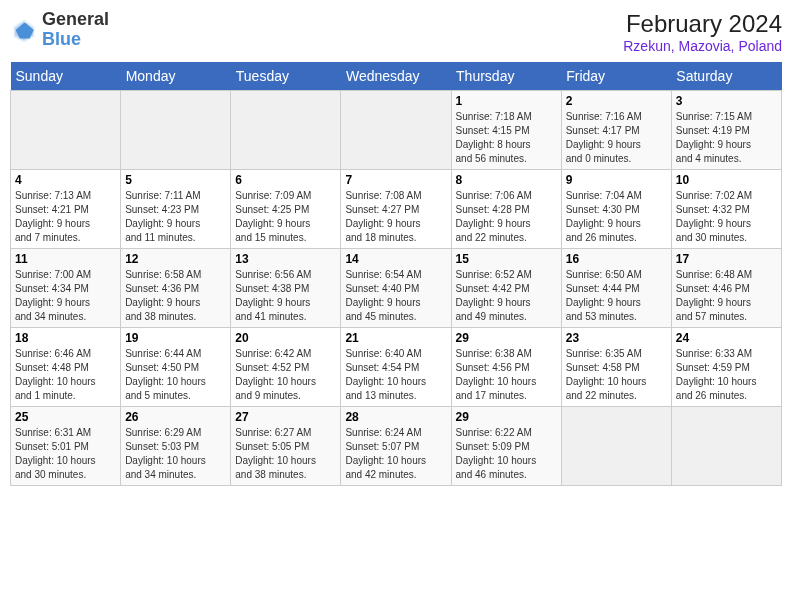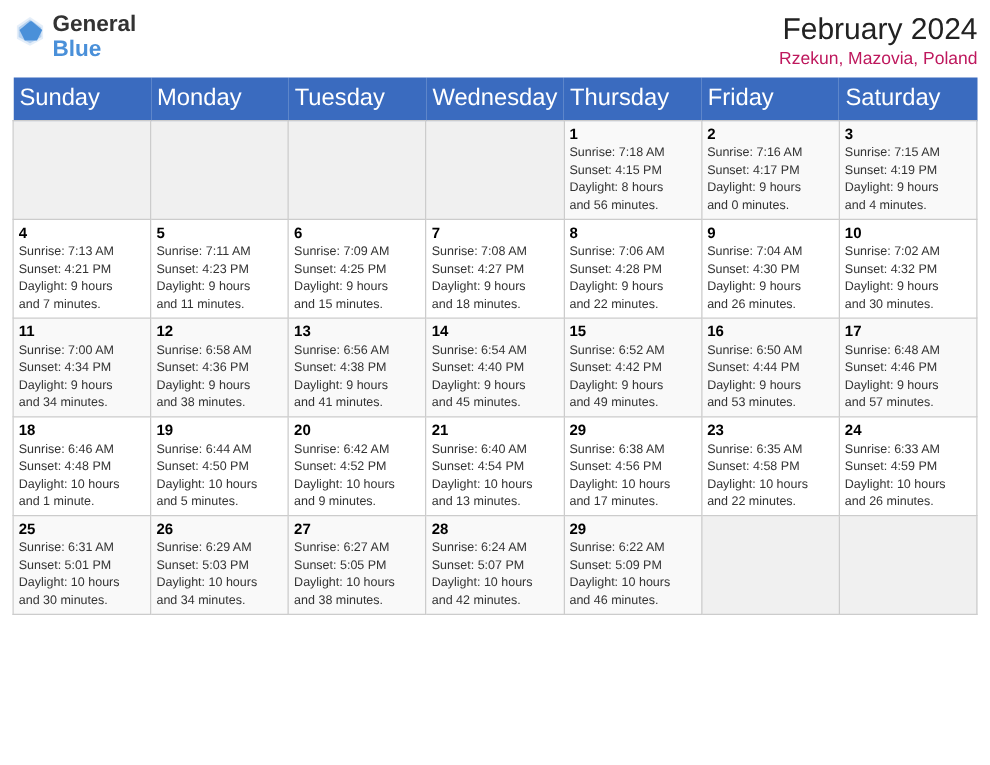--- a/index.html
+++ b/index.html
@@ -18,7 +18,7 @@
     }
     .logo {
       display: flex;
-      align-items: flex-start;
+      align-items: center;
       gap: 4px;
     }
     .logo-text {

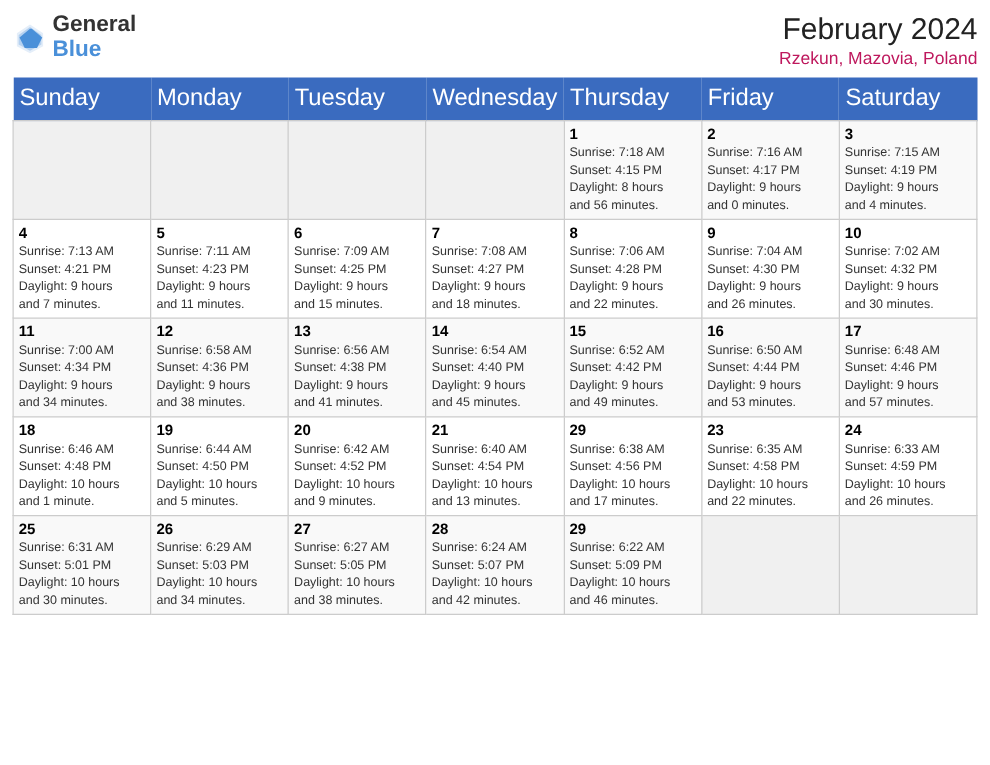--- a/index.html
+++ b/index.html
@@ -44,7 +44,7 @@
     }
     .location {
       font-size: 14px;
-      color: #be185d;
+      color: #6d28d9;
     }
     table {
       width: 100%;

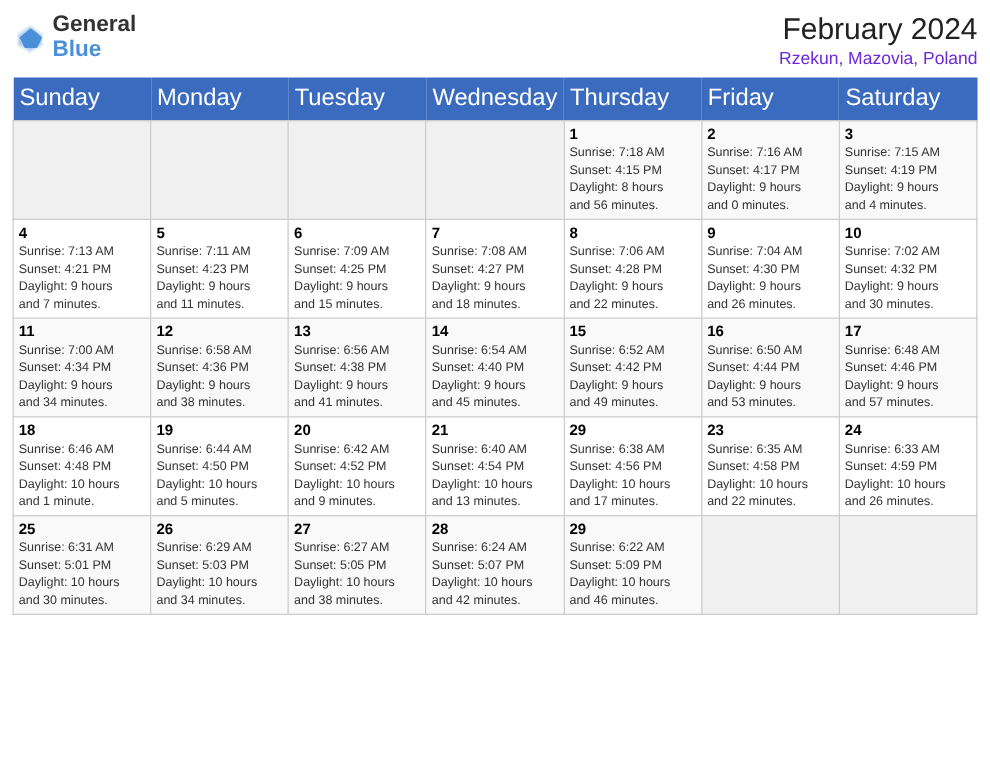--- a/index.html
+++ b/index.html
@@ -56,7 +56,7 @@
       color: #fff;
       text-align: left;
       padding: 6px 5px;
-      font-size: 19px;
+      font-size: 14px;
       font-weight: normal;
     }
     td {

